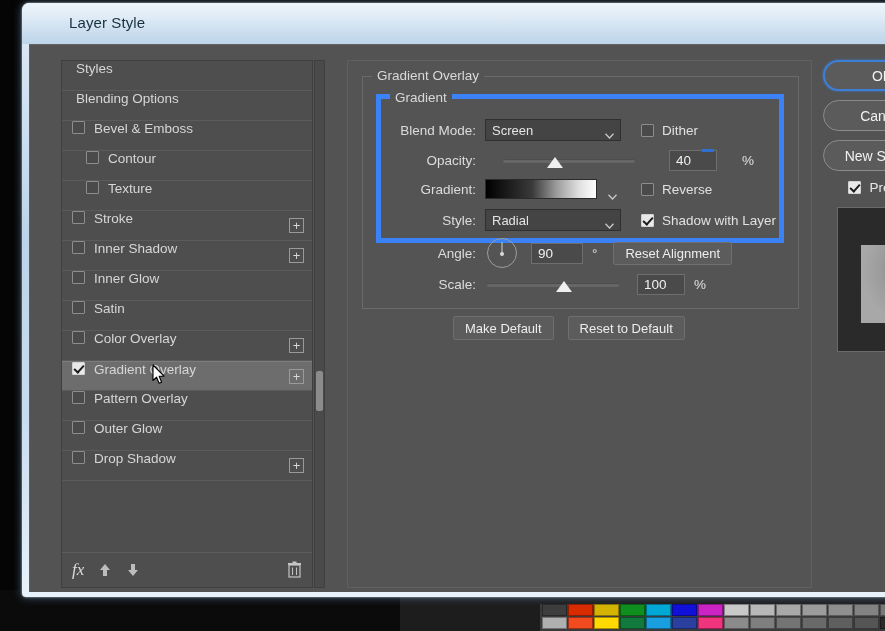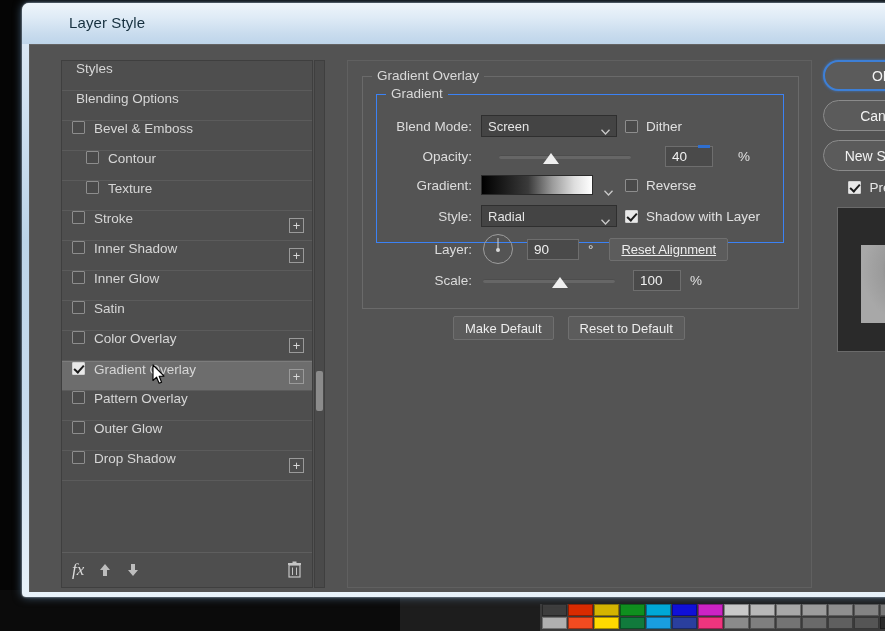--- a/index.html
+++ b/index.html
@@ -268,7 +268,7 @@
     top: 17px;
     width: 408px;
     height: 149px;
-    border: 1px solid #3b82f6;
+    border: 5px solid #3b82f6;
     box-sizing: border-box;
   }
   #gradient-inner-legend {

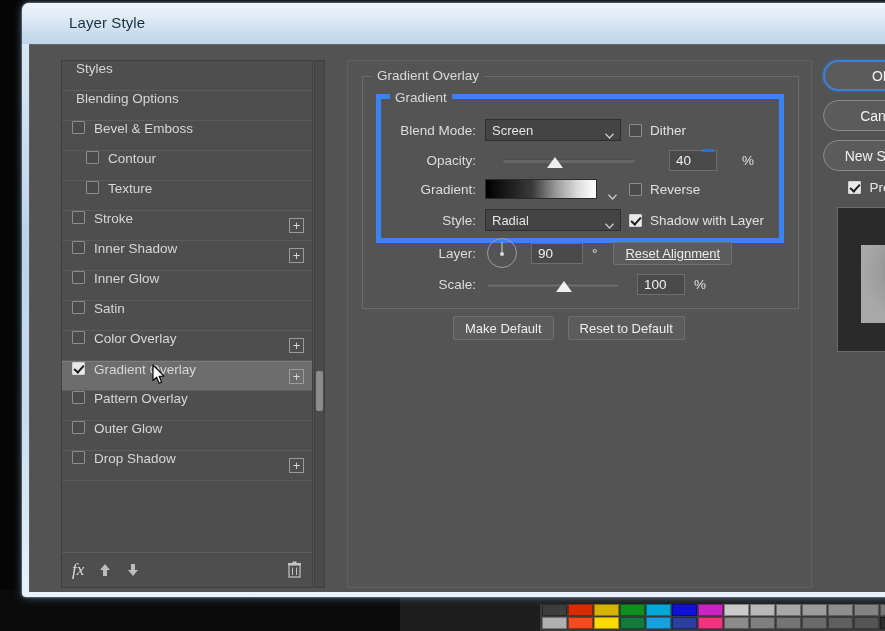--- a/index.html
+++ b/index.html
@@ -338,7 +338,7 @@
   .side-check {
     display: flex;
     align-items: center;
-    margin-left: 8px;
+    margin-left: 20px;
     color: #e0e0e0;
     font-size: 13.5px;
     white-space: nowrap;

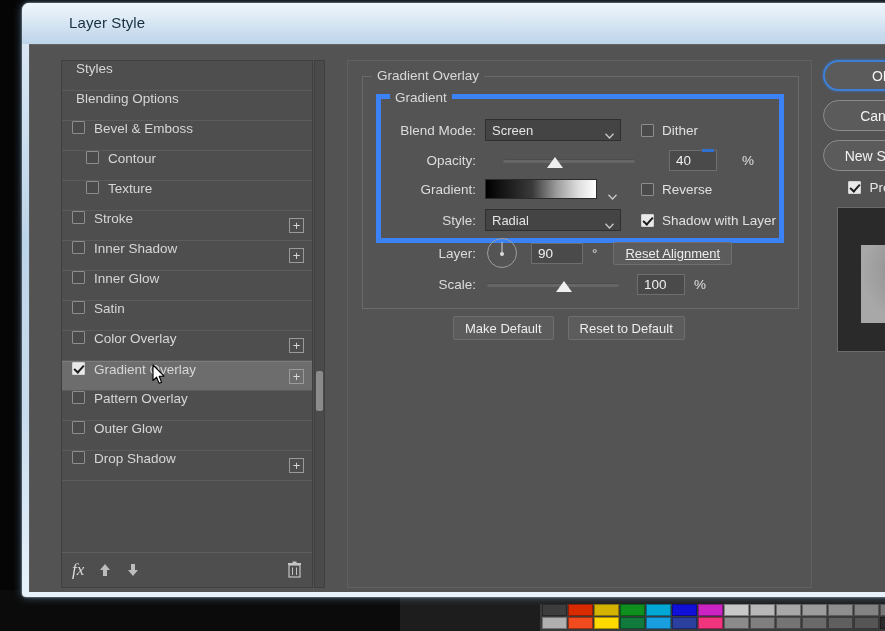--- a/index.html
+++ b/index.html
@@ -737,7 +737,7 @@
           </div>
 
           <div class="form-row" style="top:138px;height:32px;">
-            <span class="row-label">Layer:</span>
+            <span class="row-label">Angle:</span>
             <div id="angle-dial"></div>
             <div class="num-field" style="margin-left:14px;width:52px;">
               <span>90</span>

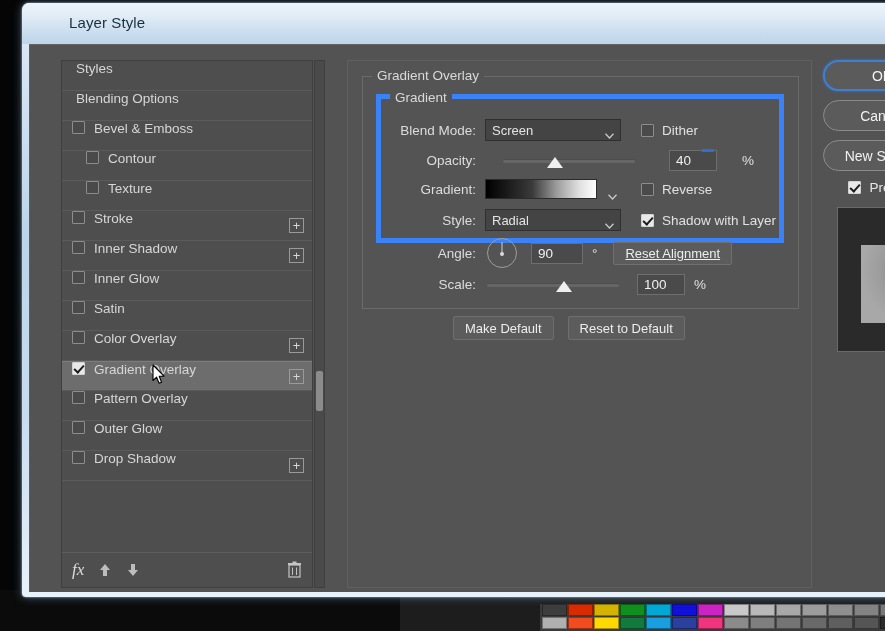--- a/index.html
+++ b/index.html
@@ -448,7 +448,7 @@
     border-radius: 2px;
     white-space: nowrap;
   }
-  #reset-alignment-button { margin-left: 16px; height: 23px; text-decoration: underline; }
+  #reset-alignment-button { margin-left: 16px; height: 23px; }
 
   #default-buttons {
     position: absolute;

